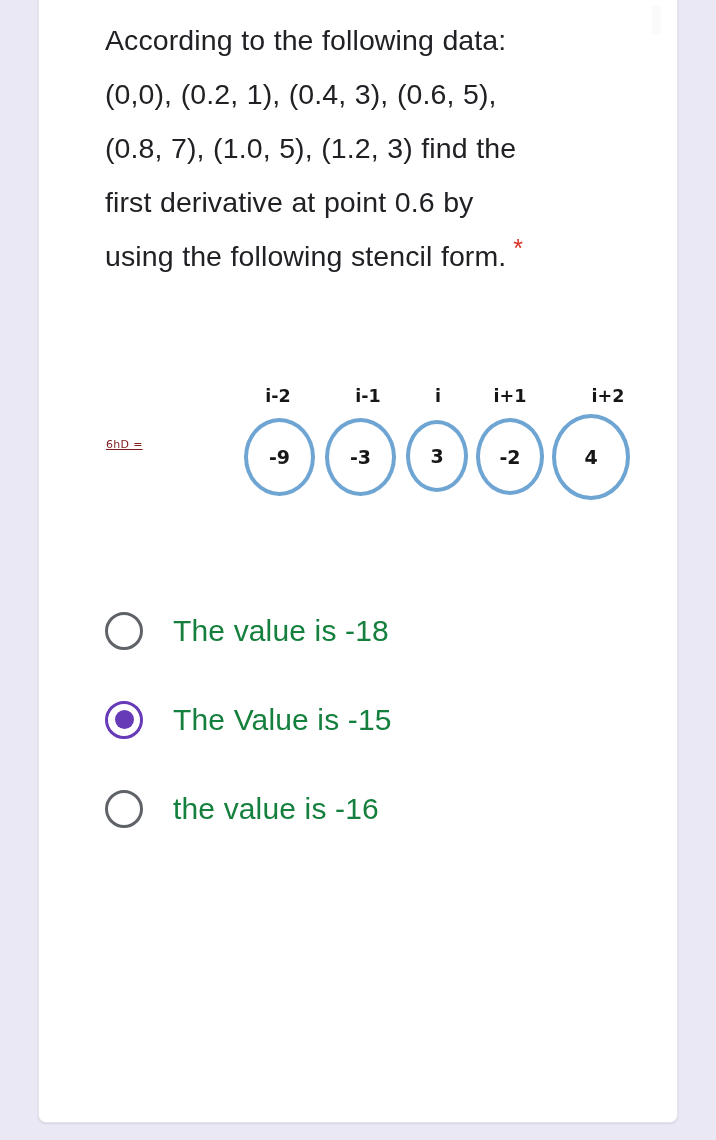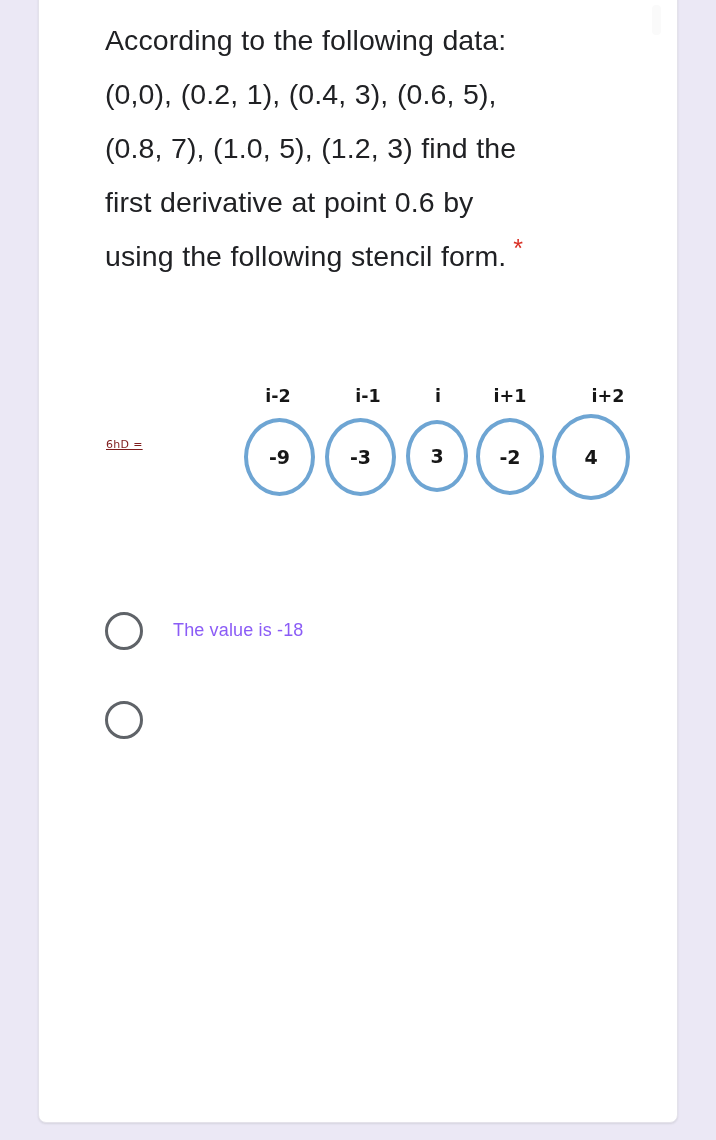--- a/index.html
+++ b/index.html
@@ -143,8 +143,8 @@
   }
 
   .option-label {
-    font-size: 18px;
-    color: #8b5cf6;
+    font-size: 30px;
+    color: #15803d;
     margin-left: 30px;
     letter-spacing: 0.15px;
     white-space: nowrap;

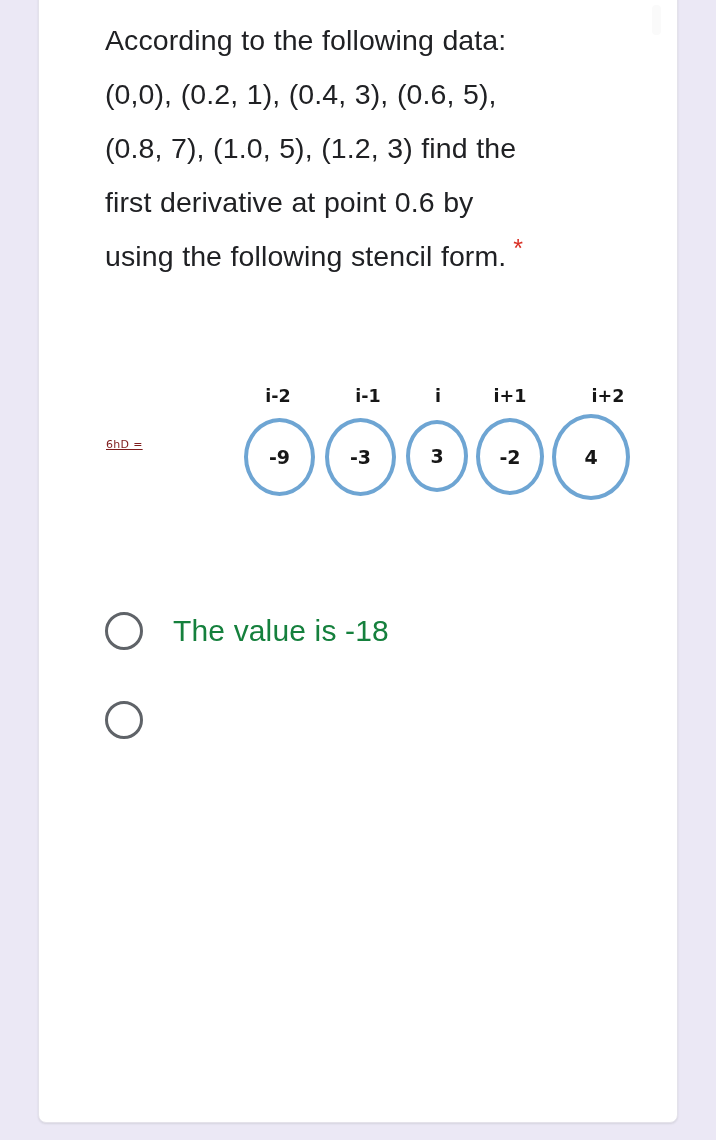--- a/index.html
+++ b/index.html
@@ -204,6 +204,12 @@
         <span class="option-label">The value is -18</span>
       </div>
 
+      <div class="option-row">
+        <span class="radio-outer selected">
+          <span class="radio-dot"></span>
+        </span>
+        <span class="option-label">The Value is -15</span>
+      </div>
 
       <div class="option-row">
         <span class="radio-outer">

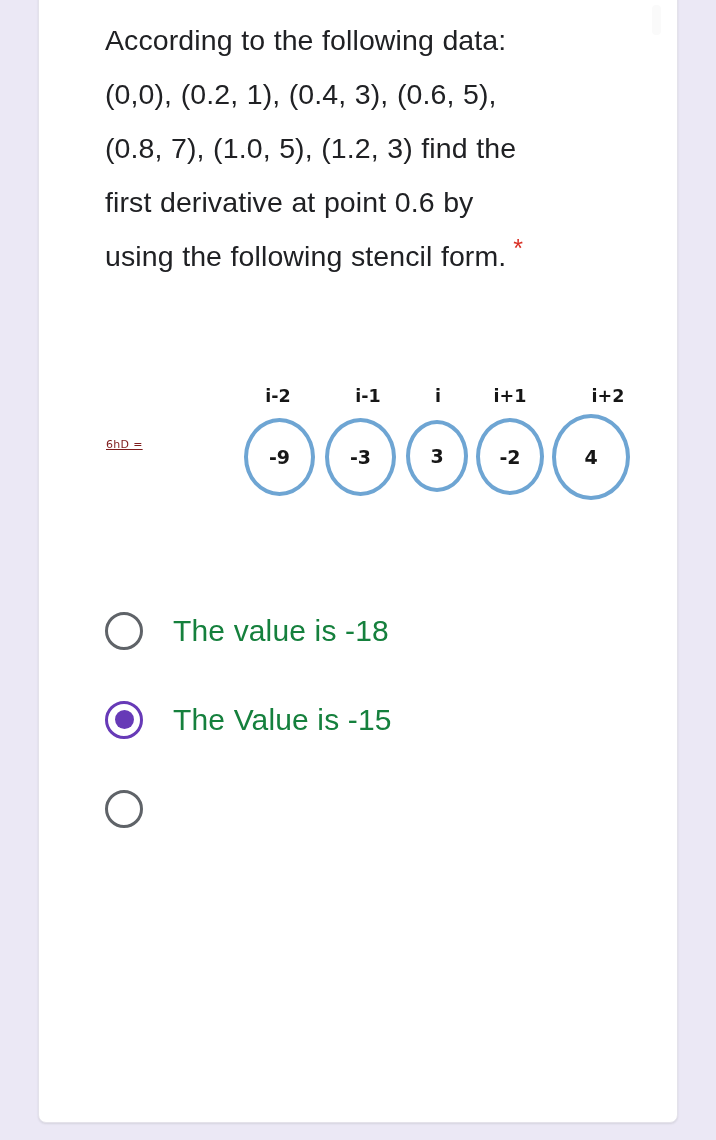--- a/index.html
+++ b/index.html
@@ -215,6 +215,7 @@
         <span class="radio-outer">
           
         </span>
+        <span class="option-label">the value is -16</span>
       </div>
 
 

